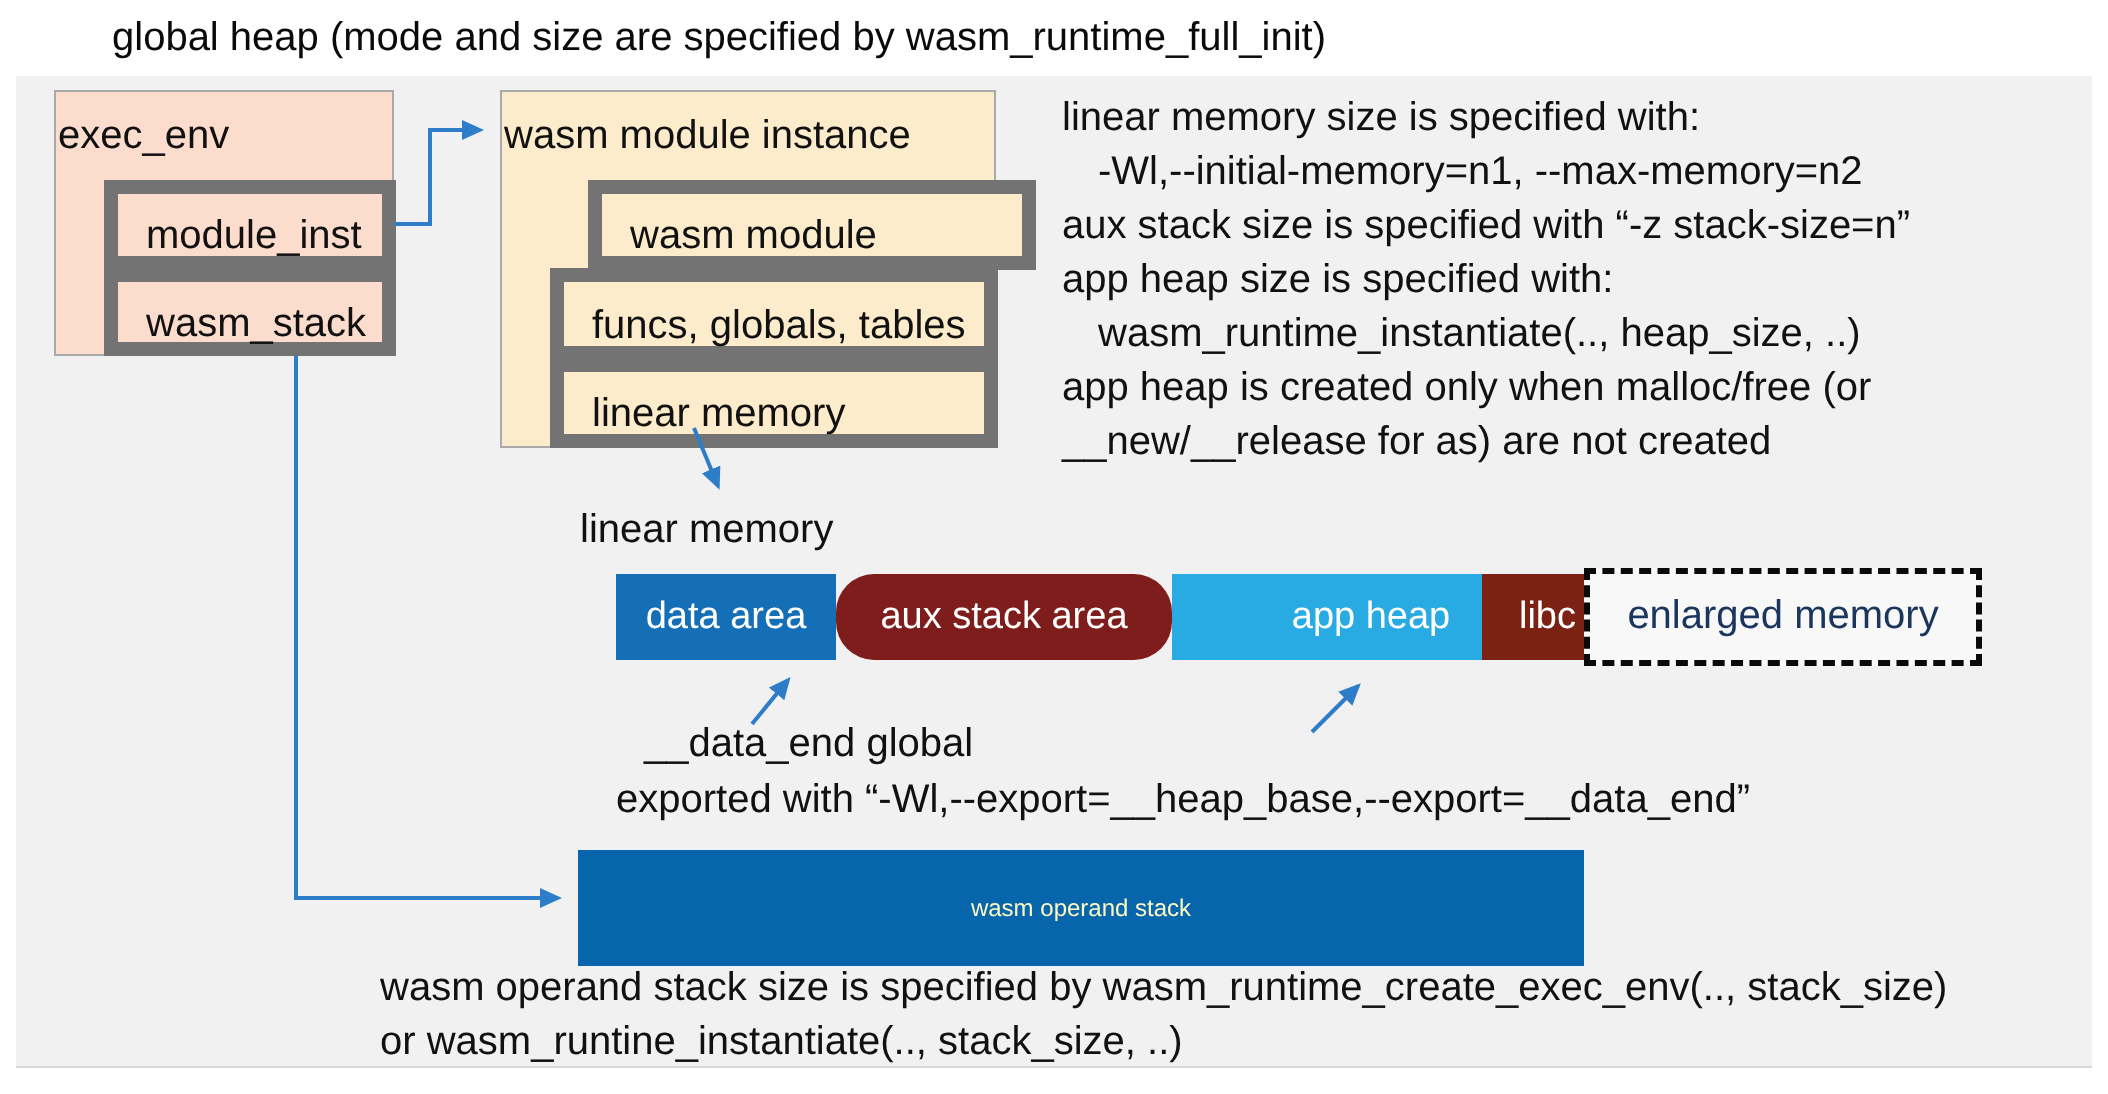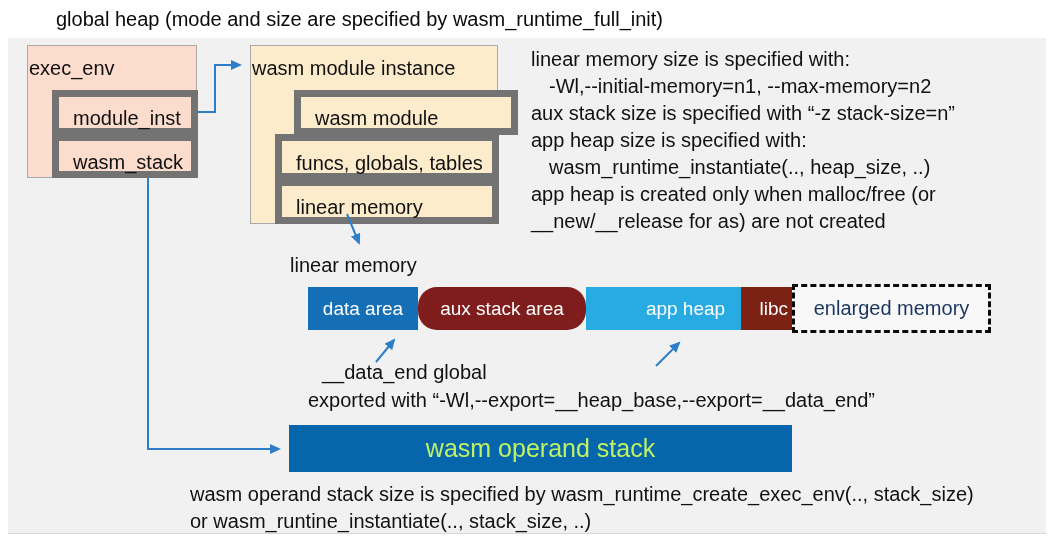--- a/index.html
+++ b/index.html
@@ -52,9 +52,9 @@
   #ann-exported{left:308px;top:389px;}
 
   
-  .opbar{position:absolute;left:289px;top:425px;width:503px;height:47px;
+  .opbar{position:absolute;left:289px;top:425px;width:503px;height:58px;
     display:flex;align-items:center;justify-content:center;
-    color:#bef264;font-size:25px;}
+    color:#fef9c3;font-size:12px;}
   .bottom-notes{position:absolute;left:190px;top:481px;font-size:20px;line-height:27px;}
   .bottom-notes .line{white-space:nowrap;}
 

